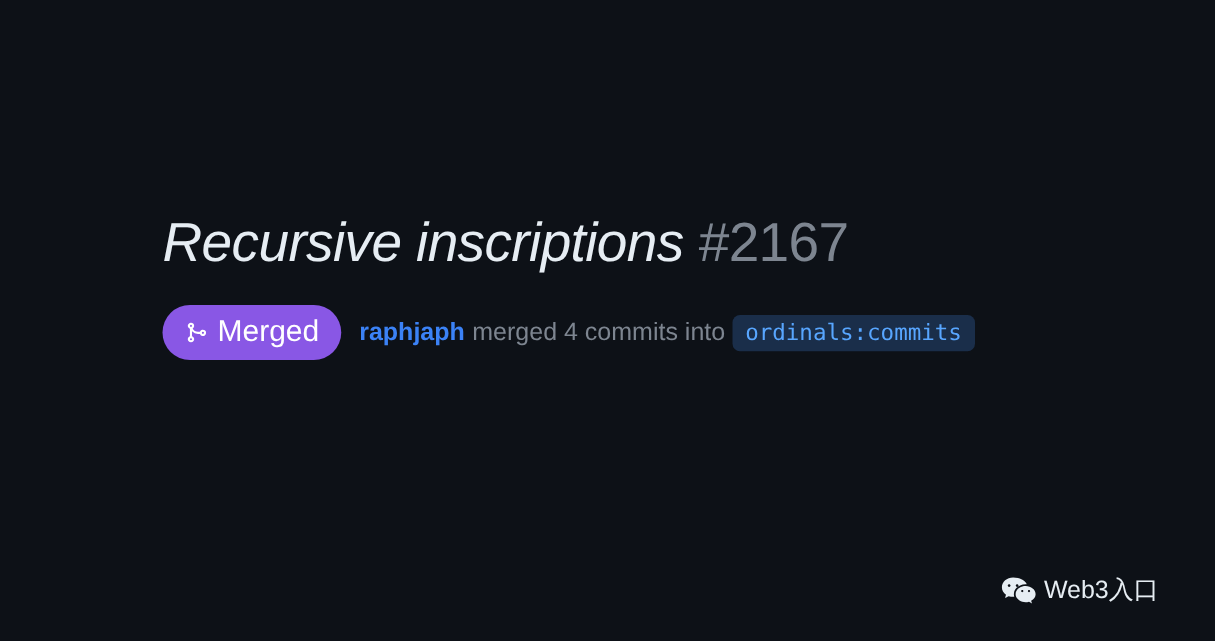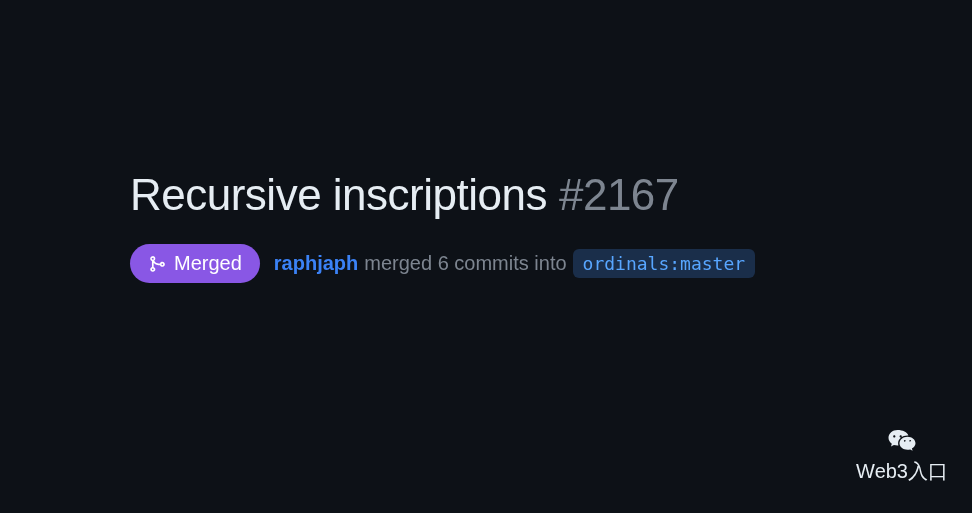--- a/index.html
+++ b/index.html
@@ -29,6 +29,7 @@
       font-size: 44px;
       font-weight: 400;
       letter-spacing: -0.5px;
+      font-style: italic;
     }
     .pr-number {
       color: #7d8590;

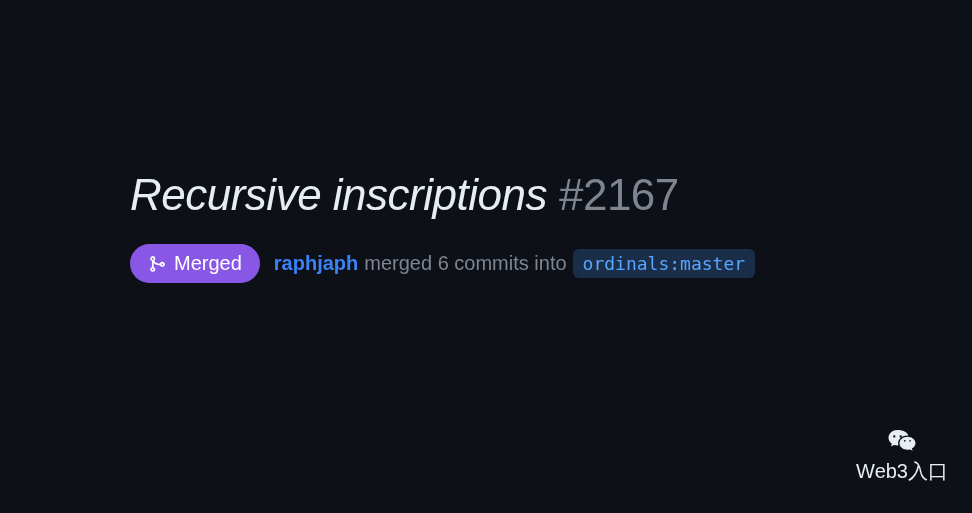--- a/index.html
+++ b/index.html
@@ -50,7 +50,7 @@
       color: #ffffff;
       padding: 8px 18px;
       border-radius: 999px;
-      font-size: 20px;
+      font-size: 24px;
       font-weight: 500;
     }
     .merged-badge svg {

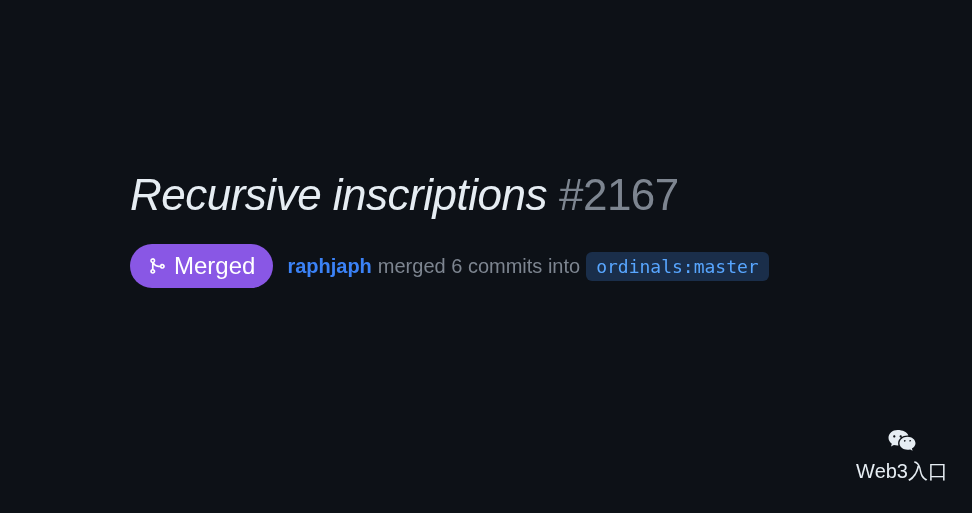--- a/index.html
+++ b/index.html
@@ -111,7 +111,7 @@
     </span>
     <span class="meta-text">
       <span class="author">raphjaph</span>
-      <span>merged 6 commits into</span>
+      <span>merged 4 commits into</span>
       <span class="branch-pill">ordinals:master</span>
     </span>
   </div>

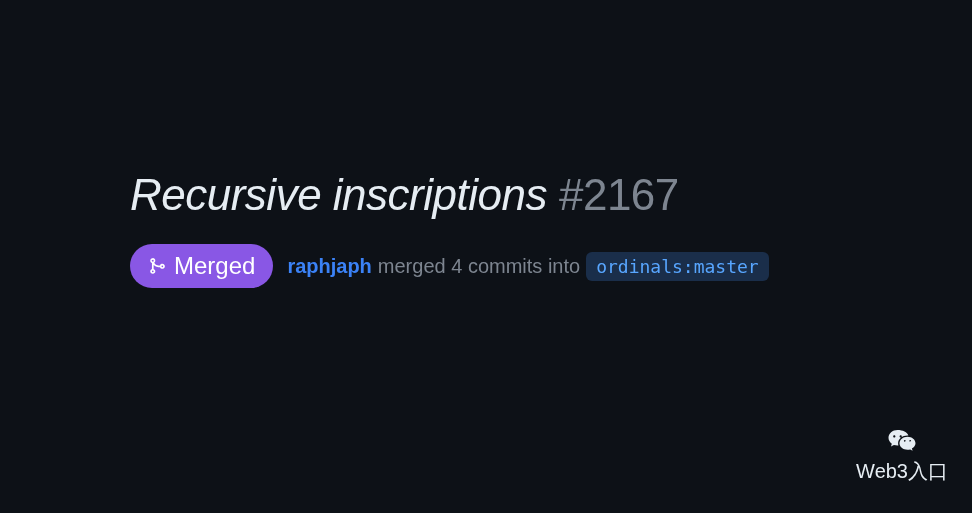--- a/index.html
+++ b/index.html
@@ -112,7 +112,7 @@
     <span class="meta-text">
       <span class="author">raphjaph</span>
       <span>merged 4 commits into</span>
-      <span class="branch-pill">ordinals:master</span>
+      <span class="branch-pill">ordinals:commits</span>
     </span>
   </div>
 </div>

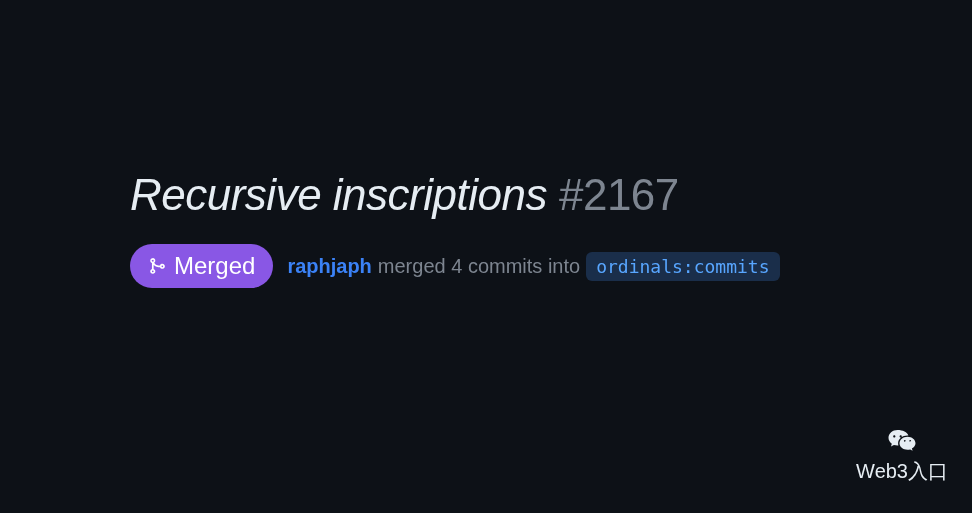--- a/index.html
+++ b/index.html
@@ -80,13 +80,12 @@
     .watermark {
       position: absolute;
       bottom: 28px;
-      right: 24px;
+      right: 45px;
       display: flex;
       align-items: center;
       gap: 6px;
       color: #e6edf3;
       font-size: 20px;
-      flex-direction: column;
     }
     .watermark svg {
       width: 28px;

